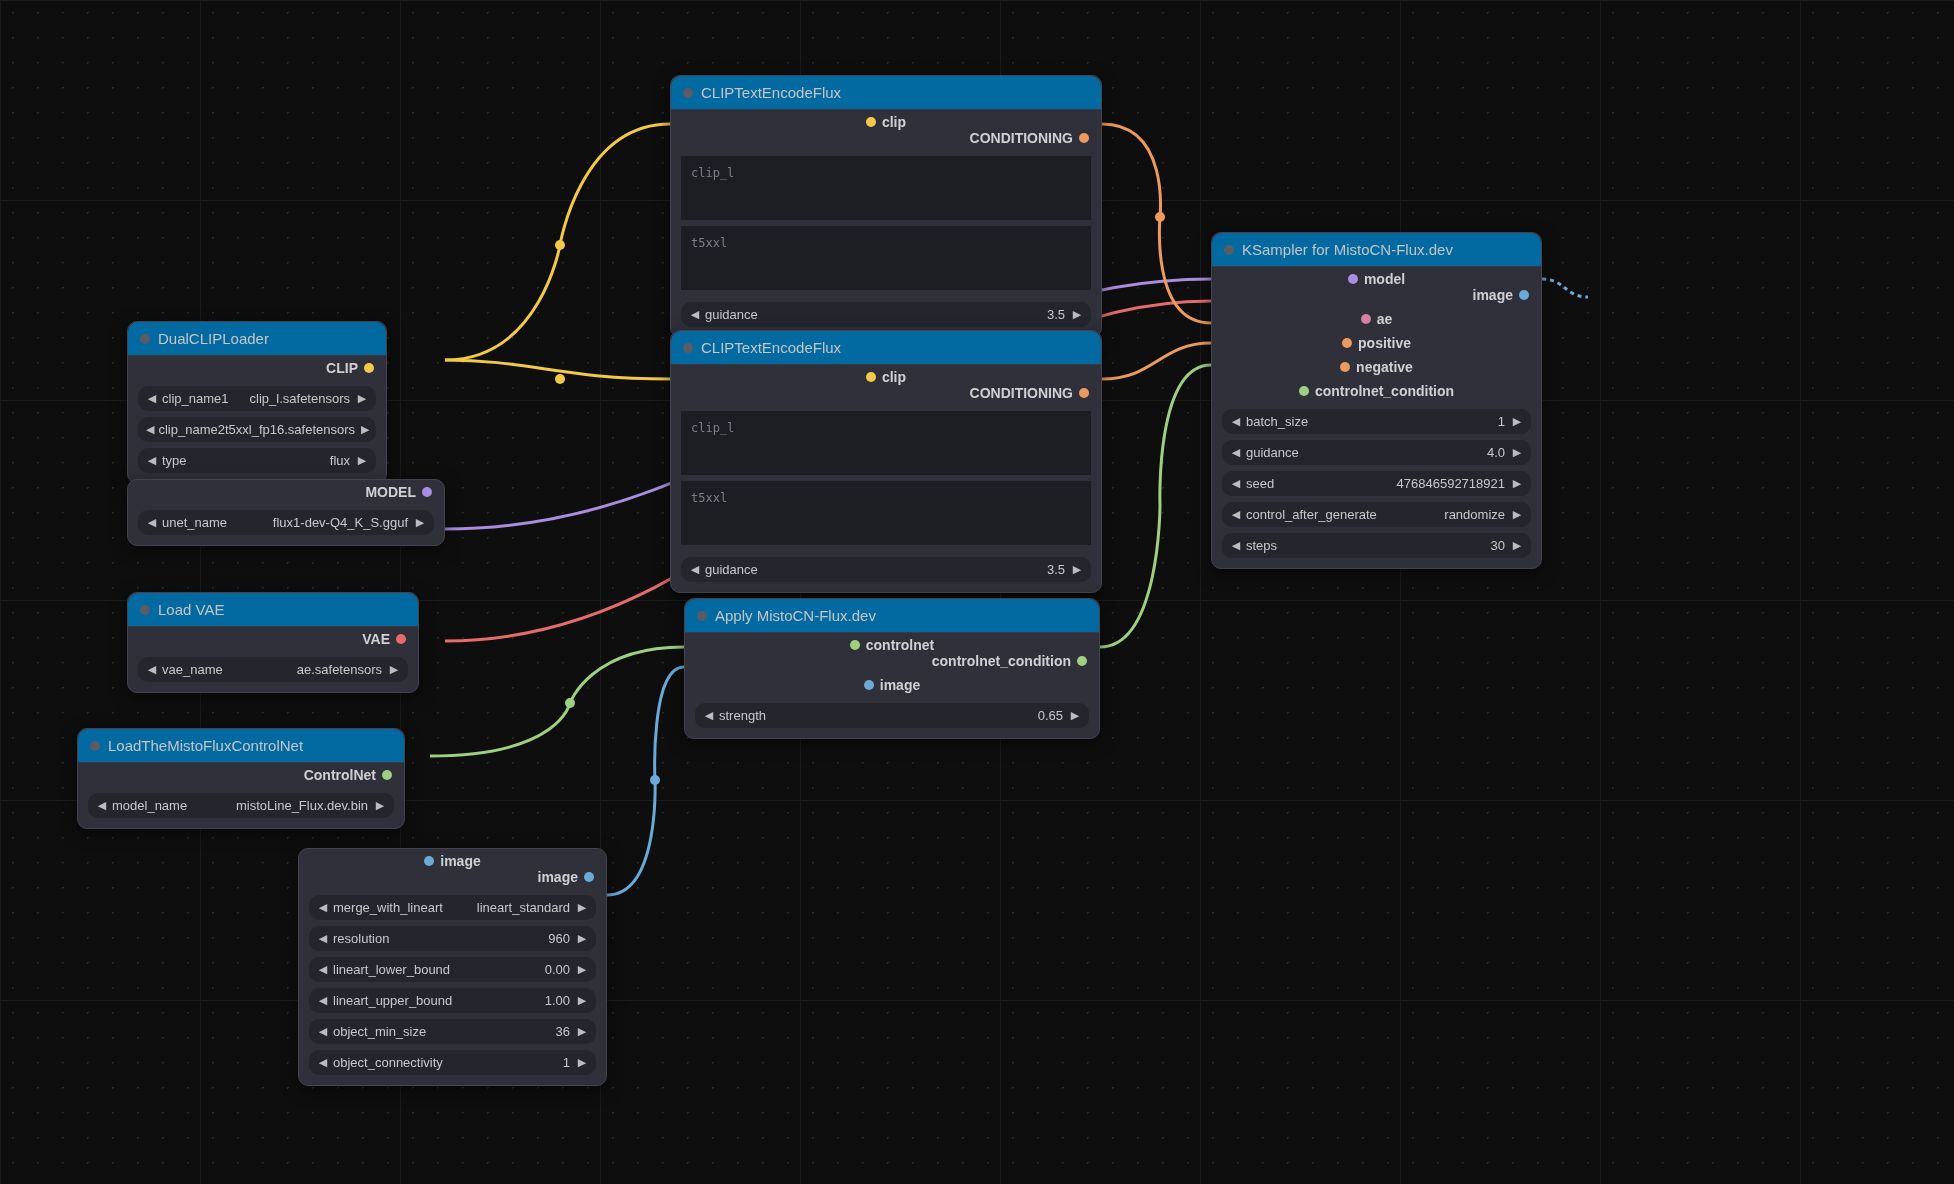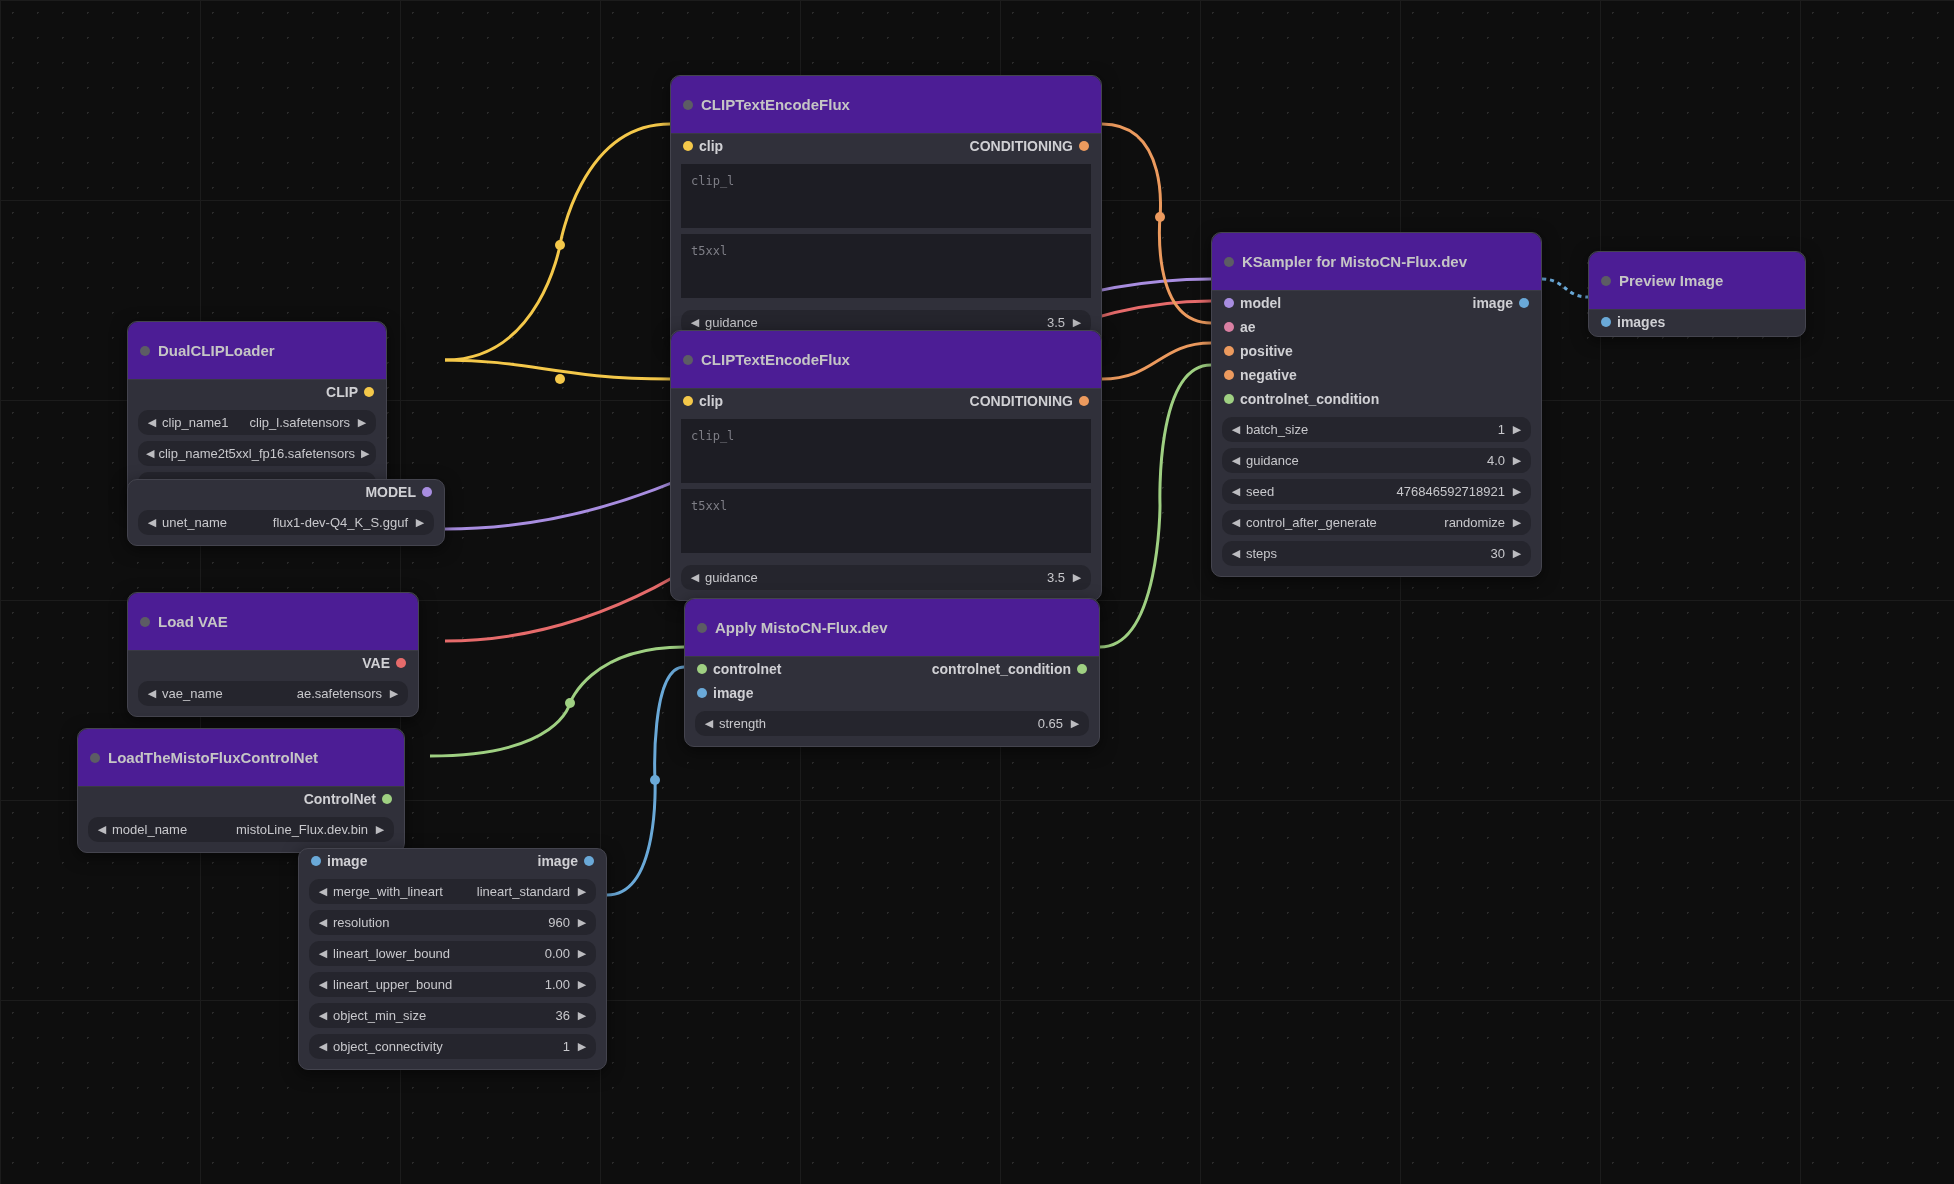--- a/index.html
+++ b/index.html
@@ -31,12 +31,11 @@
   }
   .node-header {
     display: flex; align-items: center; gap: 8px;
-    padding: 20px 12px;
+    padding: 8px 12px;
     border-bottom: 1px solid #3a3a44;
     font-size: 15px;
-    background: #4c1d95;
+    background: #0369a1;
     border-radius: 10px 10px 0 0;
-    font-weight: bold;
   }
   .node-header .dot { width: 10px; height: 10px; border-radius: 50%; background: #5c5c64; }
   .io-row {

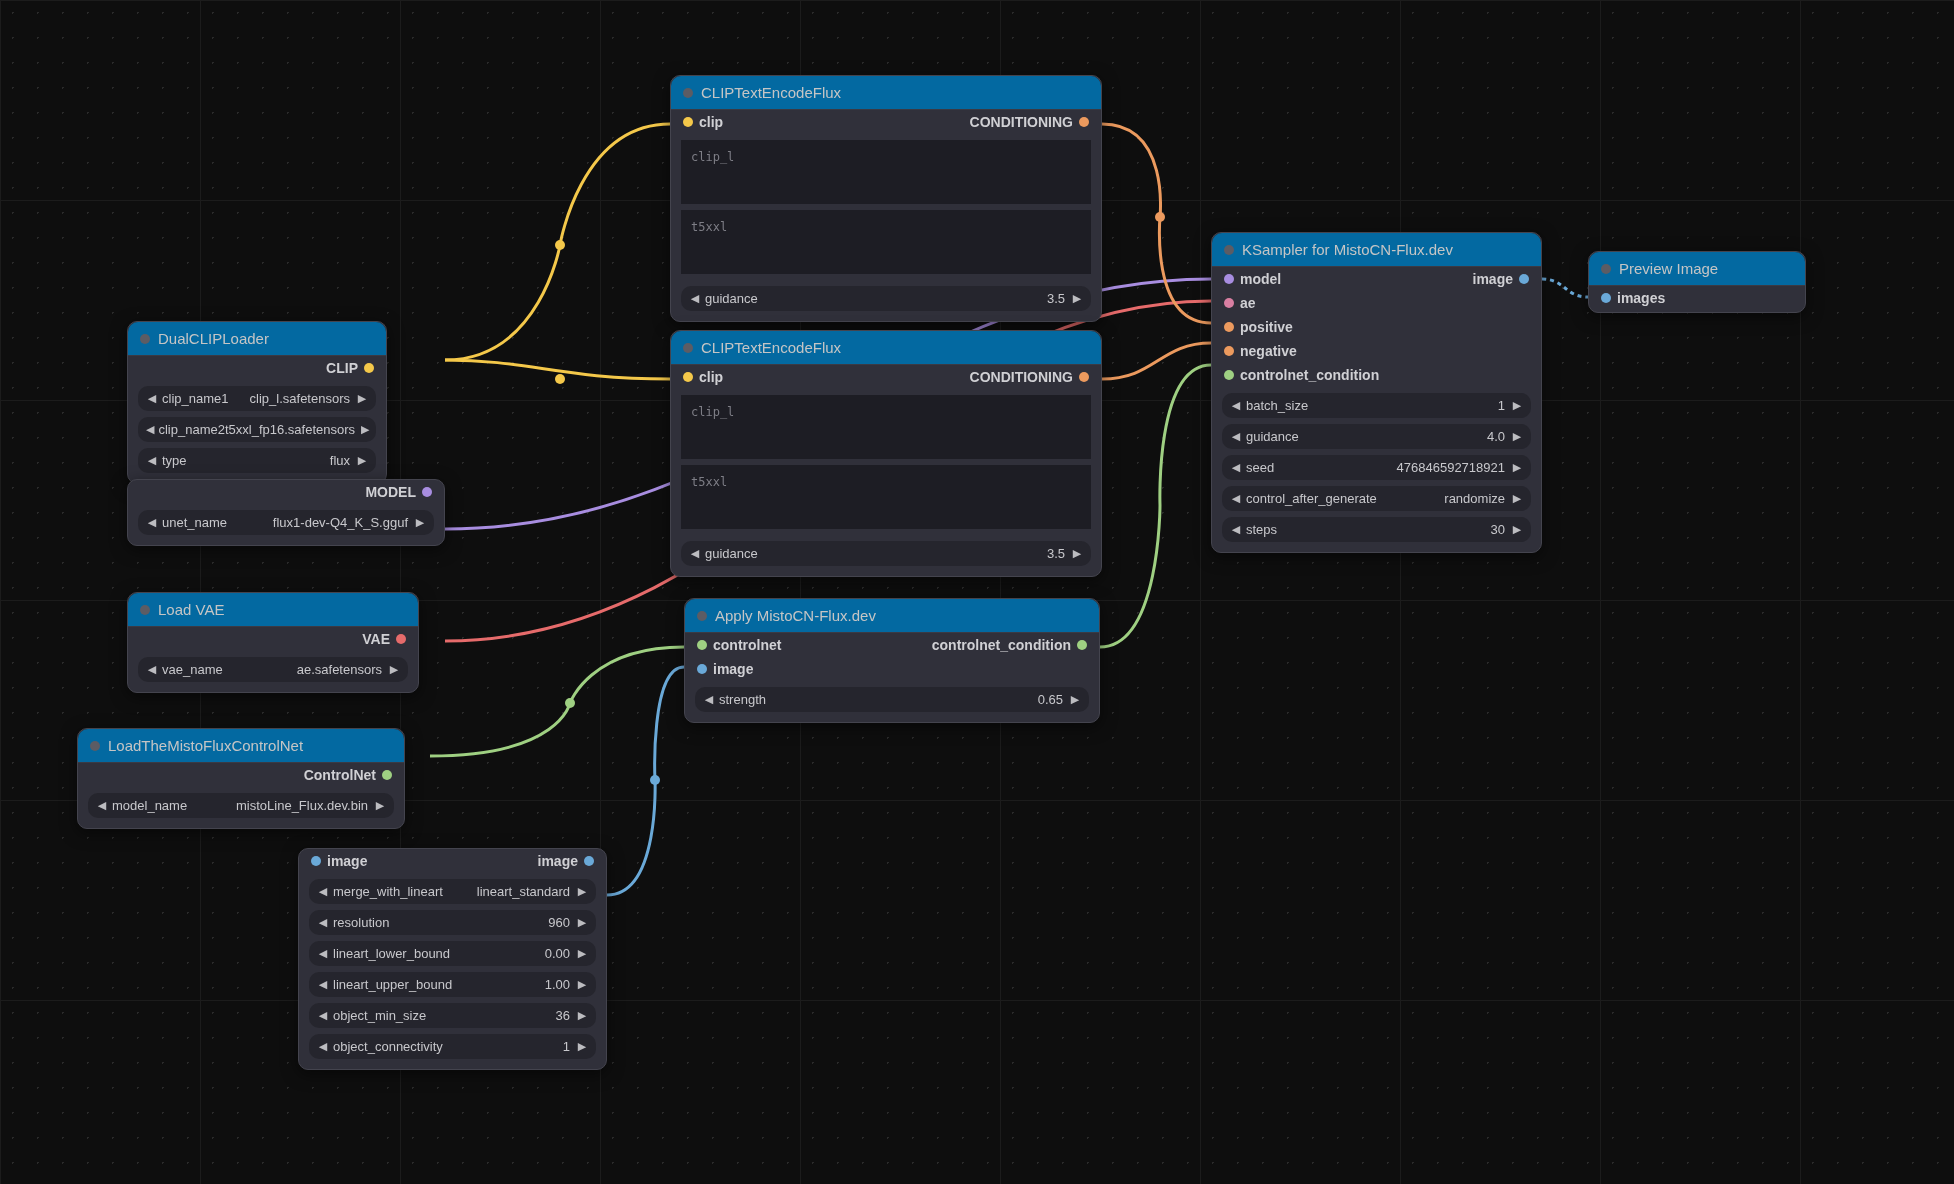--- a/index.html
+++ b/index.html
@@ -43,6 +43,7 @@
     padding: 4px 12px;
     font-size: 14px;
     min-height: 22px;
+    flex-direction: column;
   }
   .io-left, .io-right { display: flex; align-items: center; gap: 6px; }
   .io-right { margin-left: auto; }

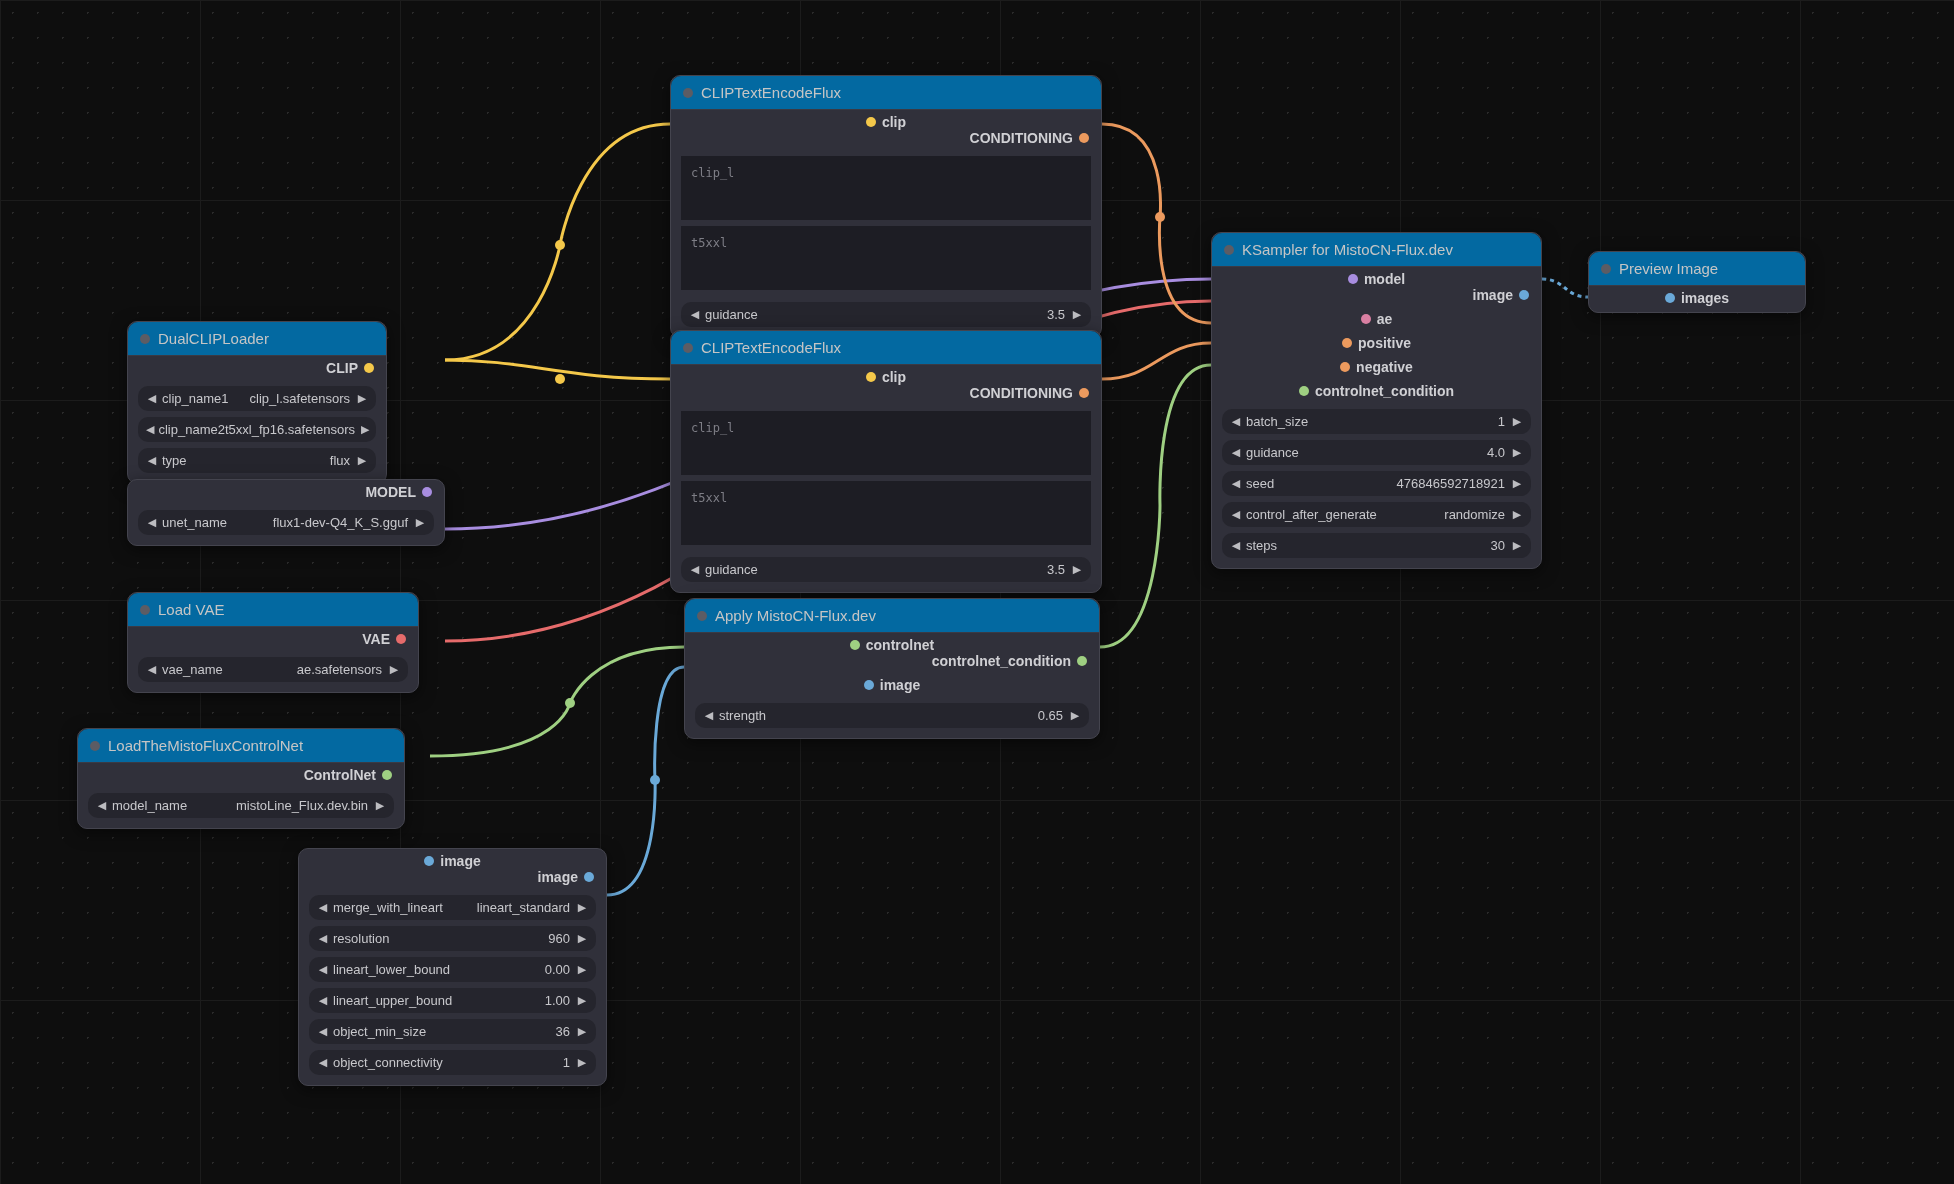--- a/index.html
+++ b/index.html
@@ -420,19 +420,6 @@
     </div>
   </div>
 
-  <div class="node" style="left:1588px; top:251px; width:218px;">
-    <div class="node-header">
-      <span class="dot"></span>
-      <span>Preview Image</span>
-    </div>
-    <div class="io-row">
-      <div class="io-left">
-        <span class="port blue"></span>
-        <span class="io-label b">images</span>
-      </div>
-    </div>
-    <div class="spacer"></div>
-  </div>
 
 </div>
 

